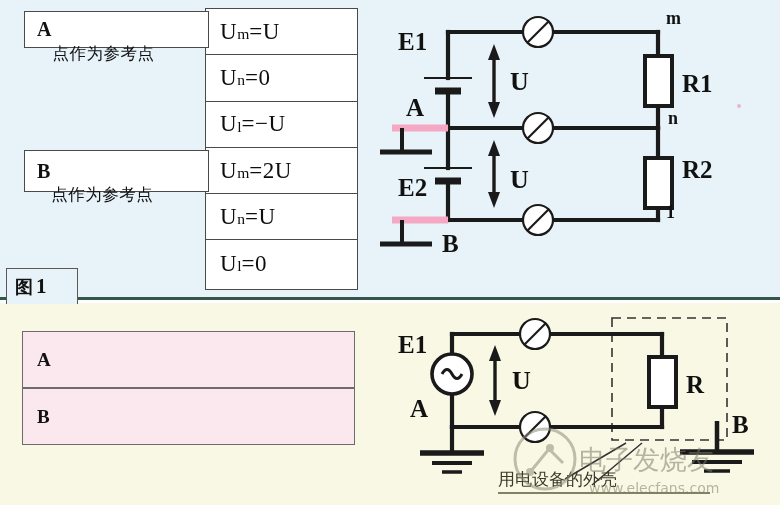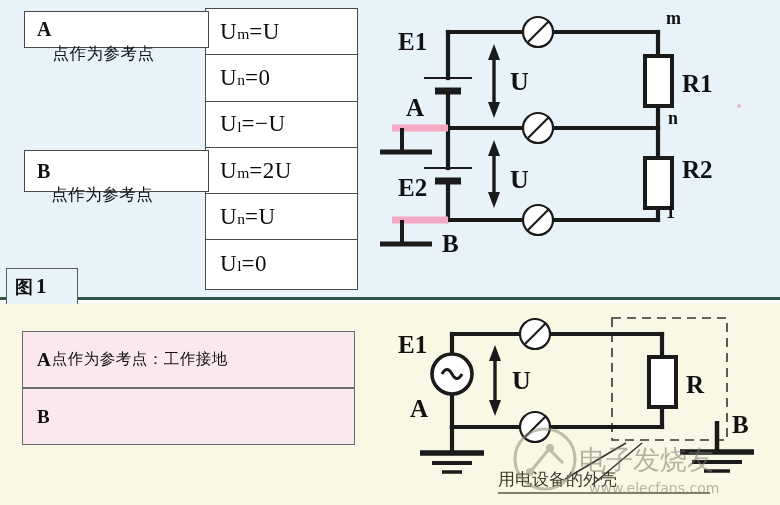--- a/index.html
+++ b/index.html
@@ -304,7 +304,6 @@
 
   <div class="stmt-box" id="stmt-box-a">
     <span class="lead">A</span>
-      <span class="cjk">点作为参考点：工作接地</span>
   </div>
   <div class="stmt-box" id="stmt-box-b">
     <span class="lead">B</span>

